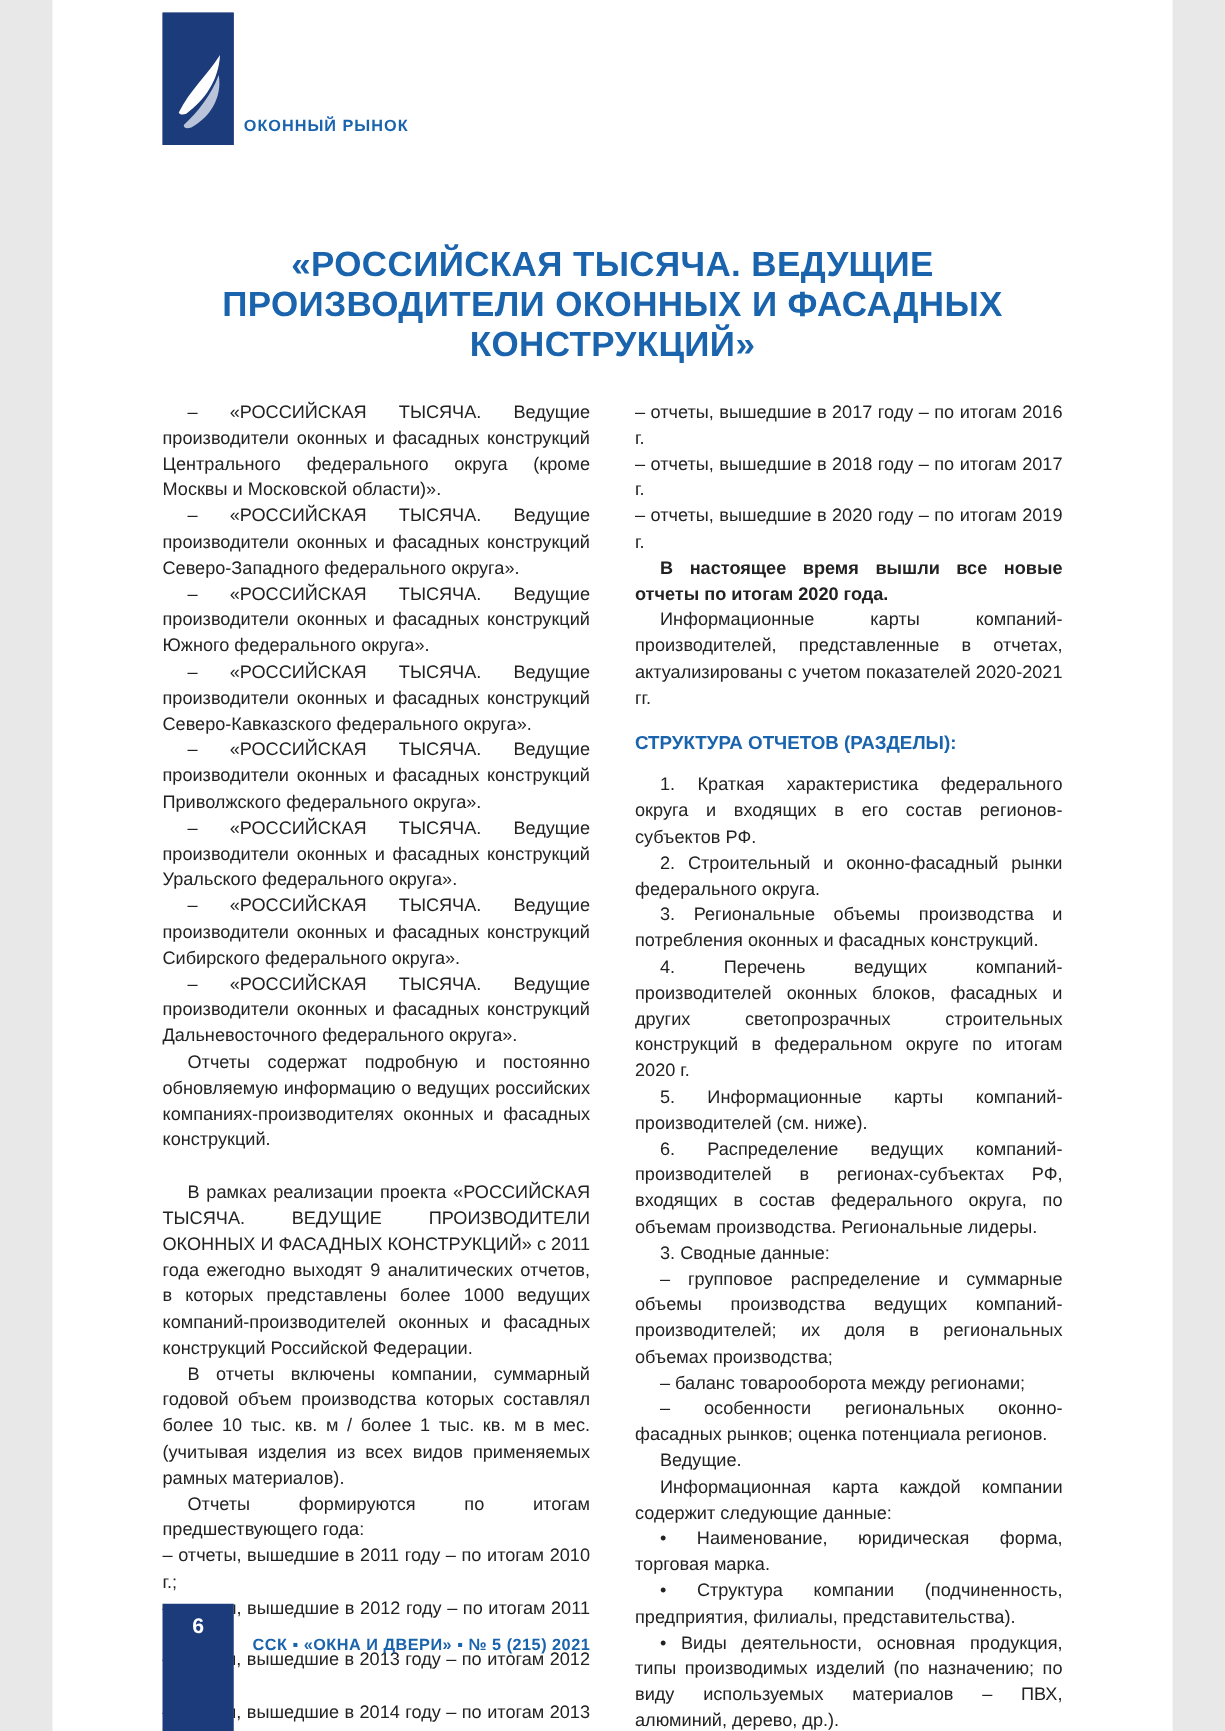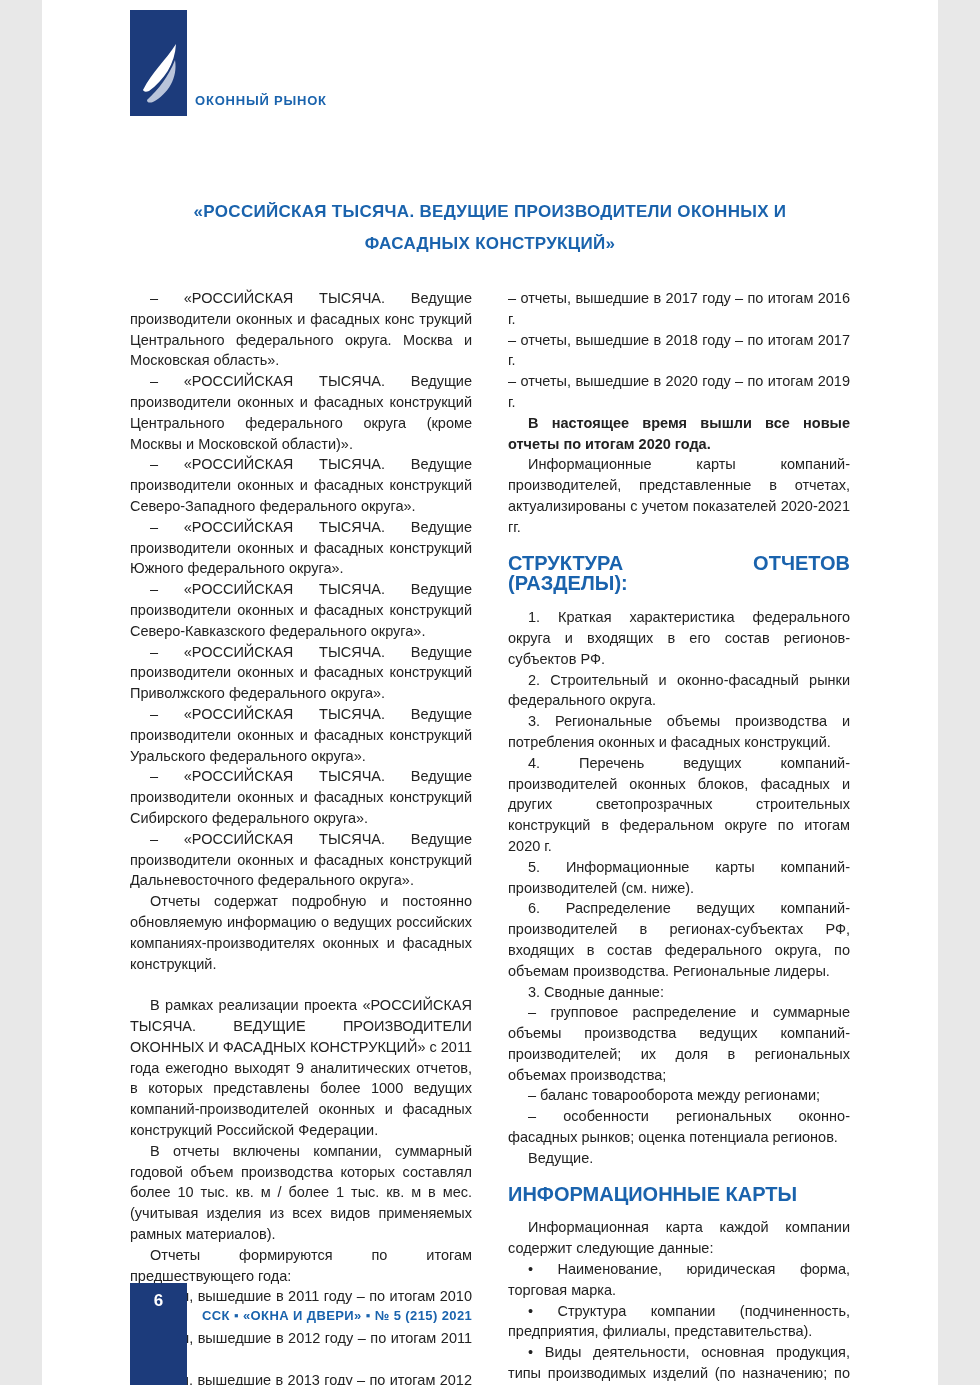--- a/index.html
+++ b/index.html
@@ -46,7 +46,7 @@
     text-align: center;
     color: #1a63ad;
     font-weight: bold;
-    font-size: 17px;
+    font-size: 28px;
     line-height: 32px;
     letter-spacing: 0.3px;
   }

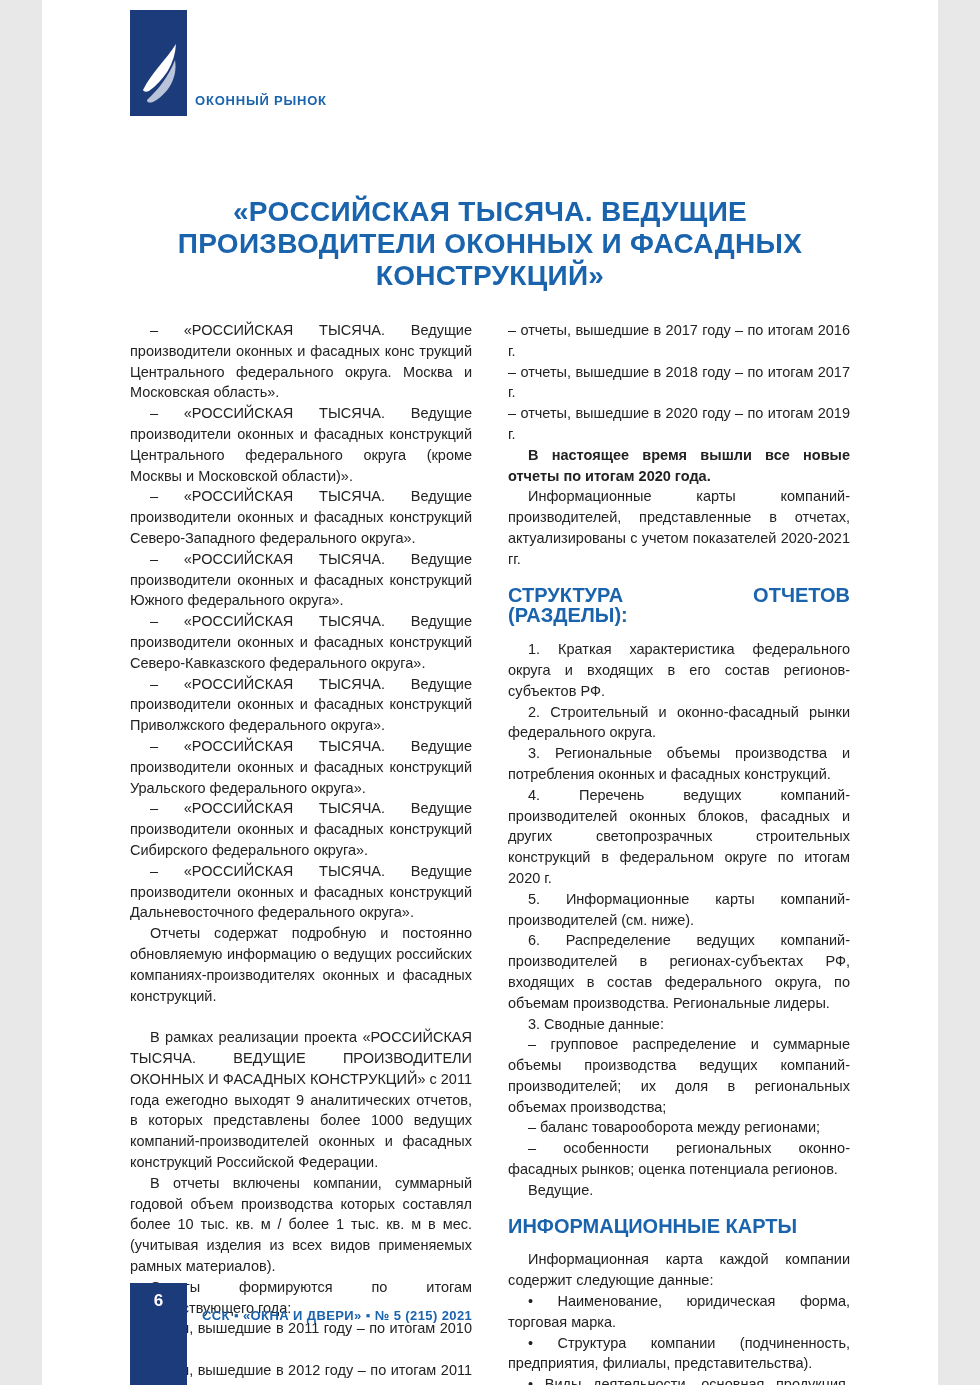--- a/index.html
+++ b/index.html
@@ -122,7 +122,6 @@
 
     <div class="columns">
       <div class="col">
-          <p class="t-p">– «РОССИЙСКАЯ ТЫСЯЧА. Ведущие производители оконных и фасадных конс трукций Центрального федерального округа. Москва и Московская область».</p>
           <p class="t-p">– «РОССИЙСКАЯ ТЫСЯЧА. Ведущие производители оконных и фасадных конструкций Центрального федерального округа (кроме Москвы и Московской области)».</p>
           <p class="t-p">– «РОССИЙСКАЯ ТЫСЯЧА. Ведущие производители оконных и фасадных конструкций Северо-Западного федерального округа».</p>
           <p class="t-p">– «РОССИЙСКАЯ ТЫСЯЧА. Ведущие производители оконных и фасадных конструкций Южного федерального округа».</p>

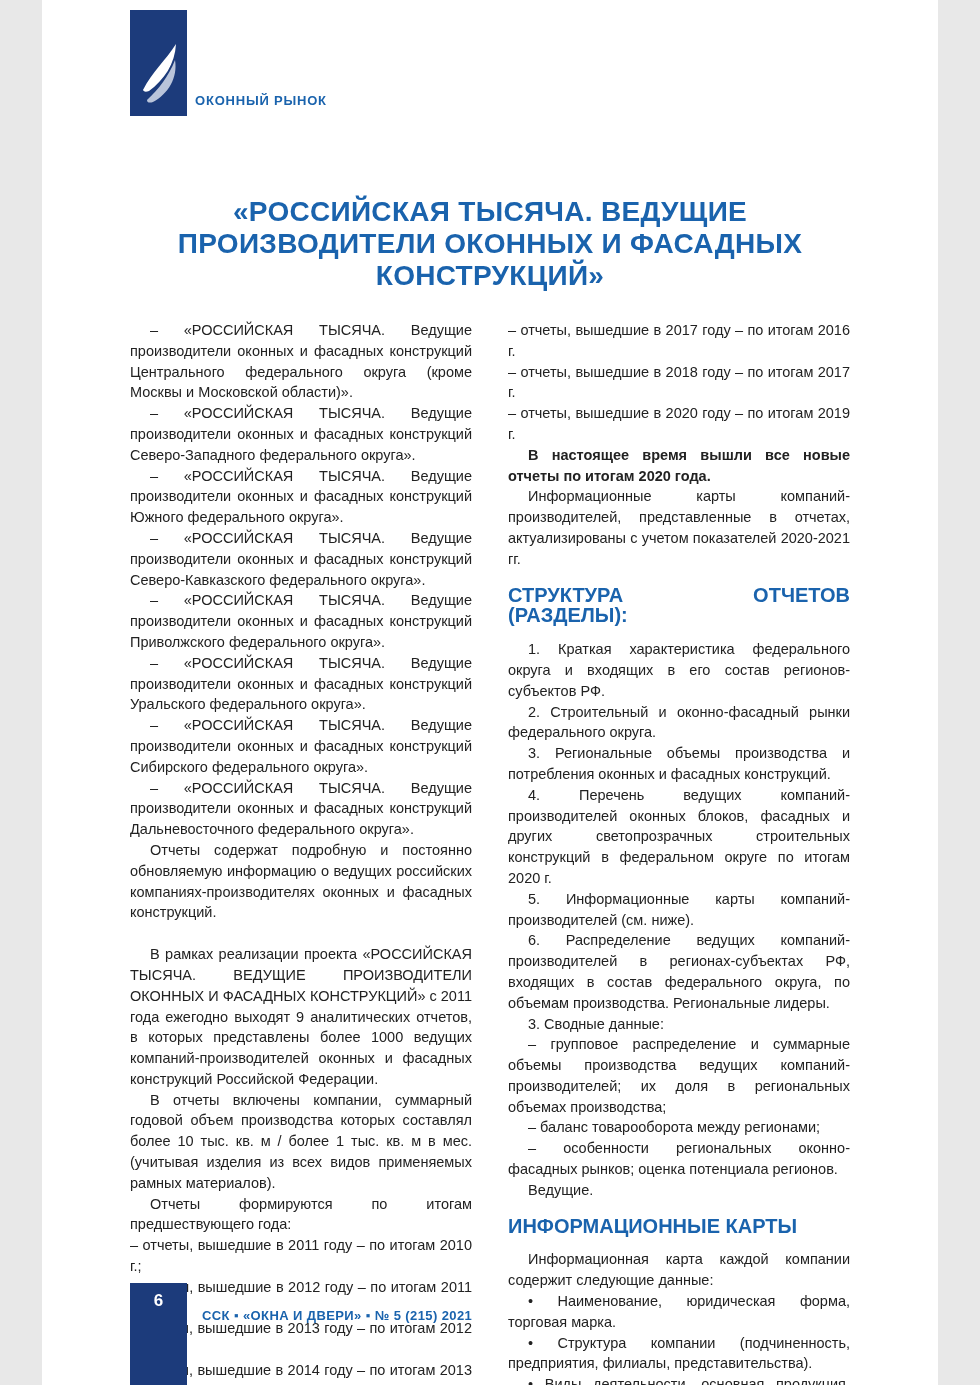--- a/index.html
+++ b/index.html
@@ -72,7 +72,7 @@
     text-align: right;
     text-indent: 0;
     margin: 15px 0 13px 0 !important;
-    font-size: 20px;
+    font-size: 15px;
   }
   .t-gap { height: 21px; }
   

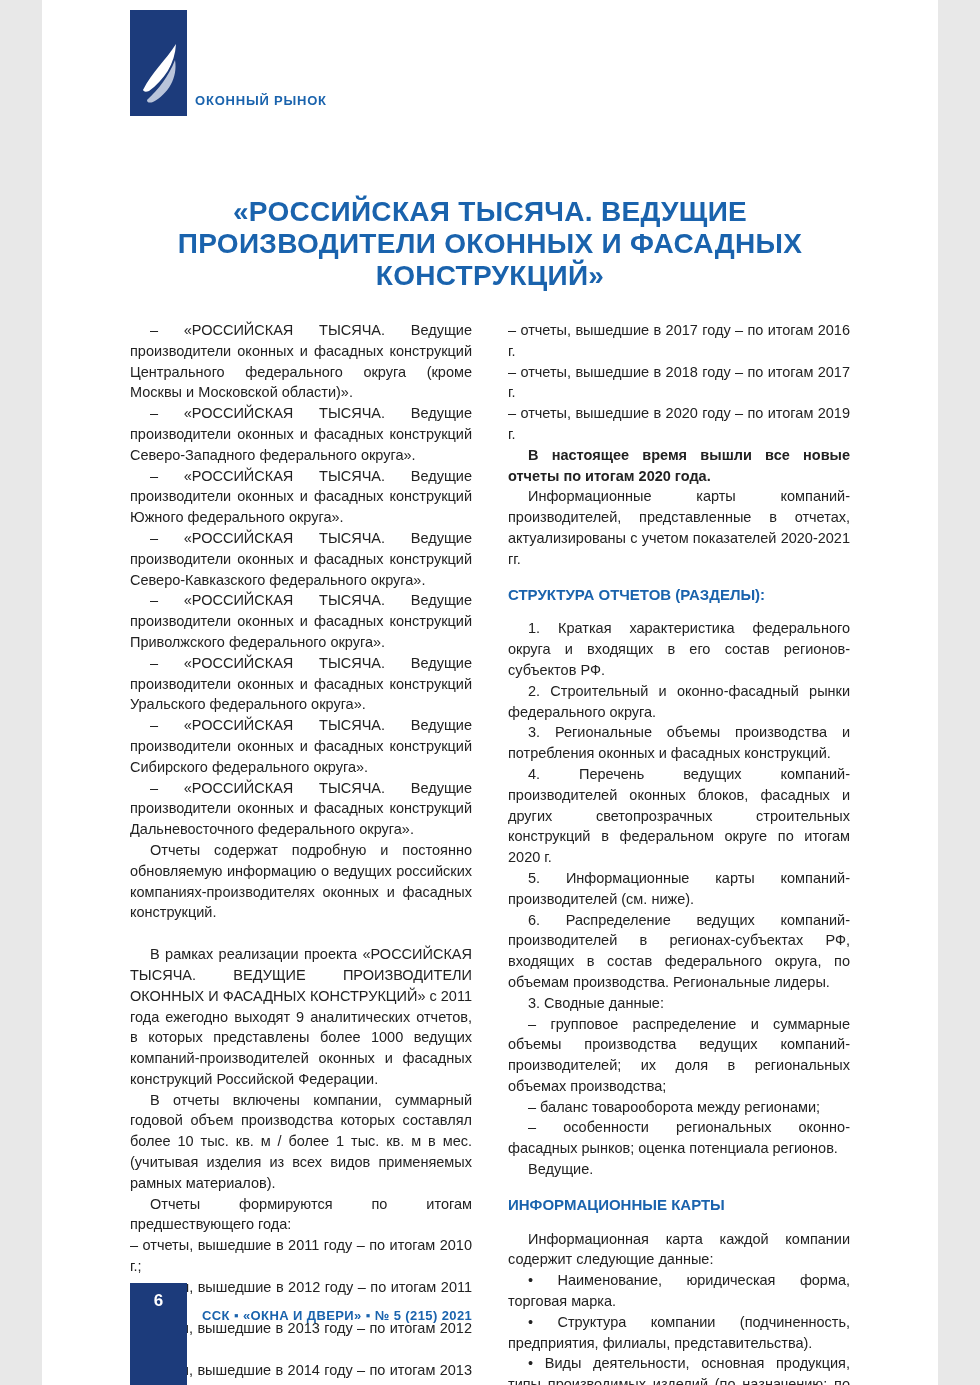--- a/index.html
+++ b/index.html
@@ -159,7 +159,6 @@
           <p class="t-p">– баланс товарооборота между регионами;</p>
           <p class="t-p">– особенности региональных оконно-фасадных рынков; оценка потенциала регионов.</p>
           <p class="t-p">Ведущие.</p>
-          <p class="t-h">ИНФОРМАЦИОННЫЕ КАРТЫ</p>
           <p class="t-p">Информационная карта каждой компании содержит следующие данные:</p>
           <p class="t-p">• Наименование, юридическая форма, торговая марка.</p>
           <p class="t-p">• Структура компании (подчиненность, предприятия, филиалы, представительства).</p>

